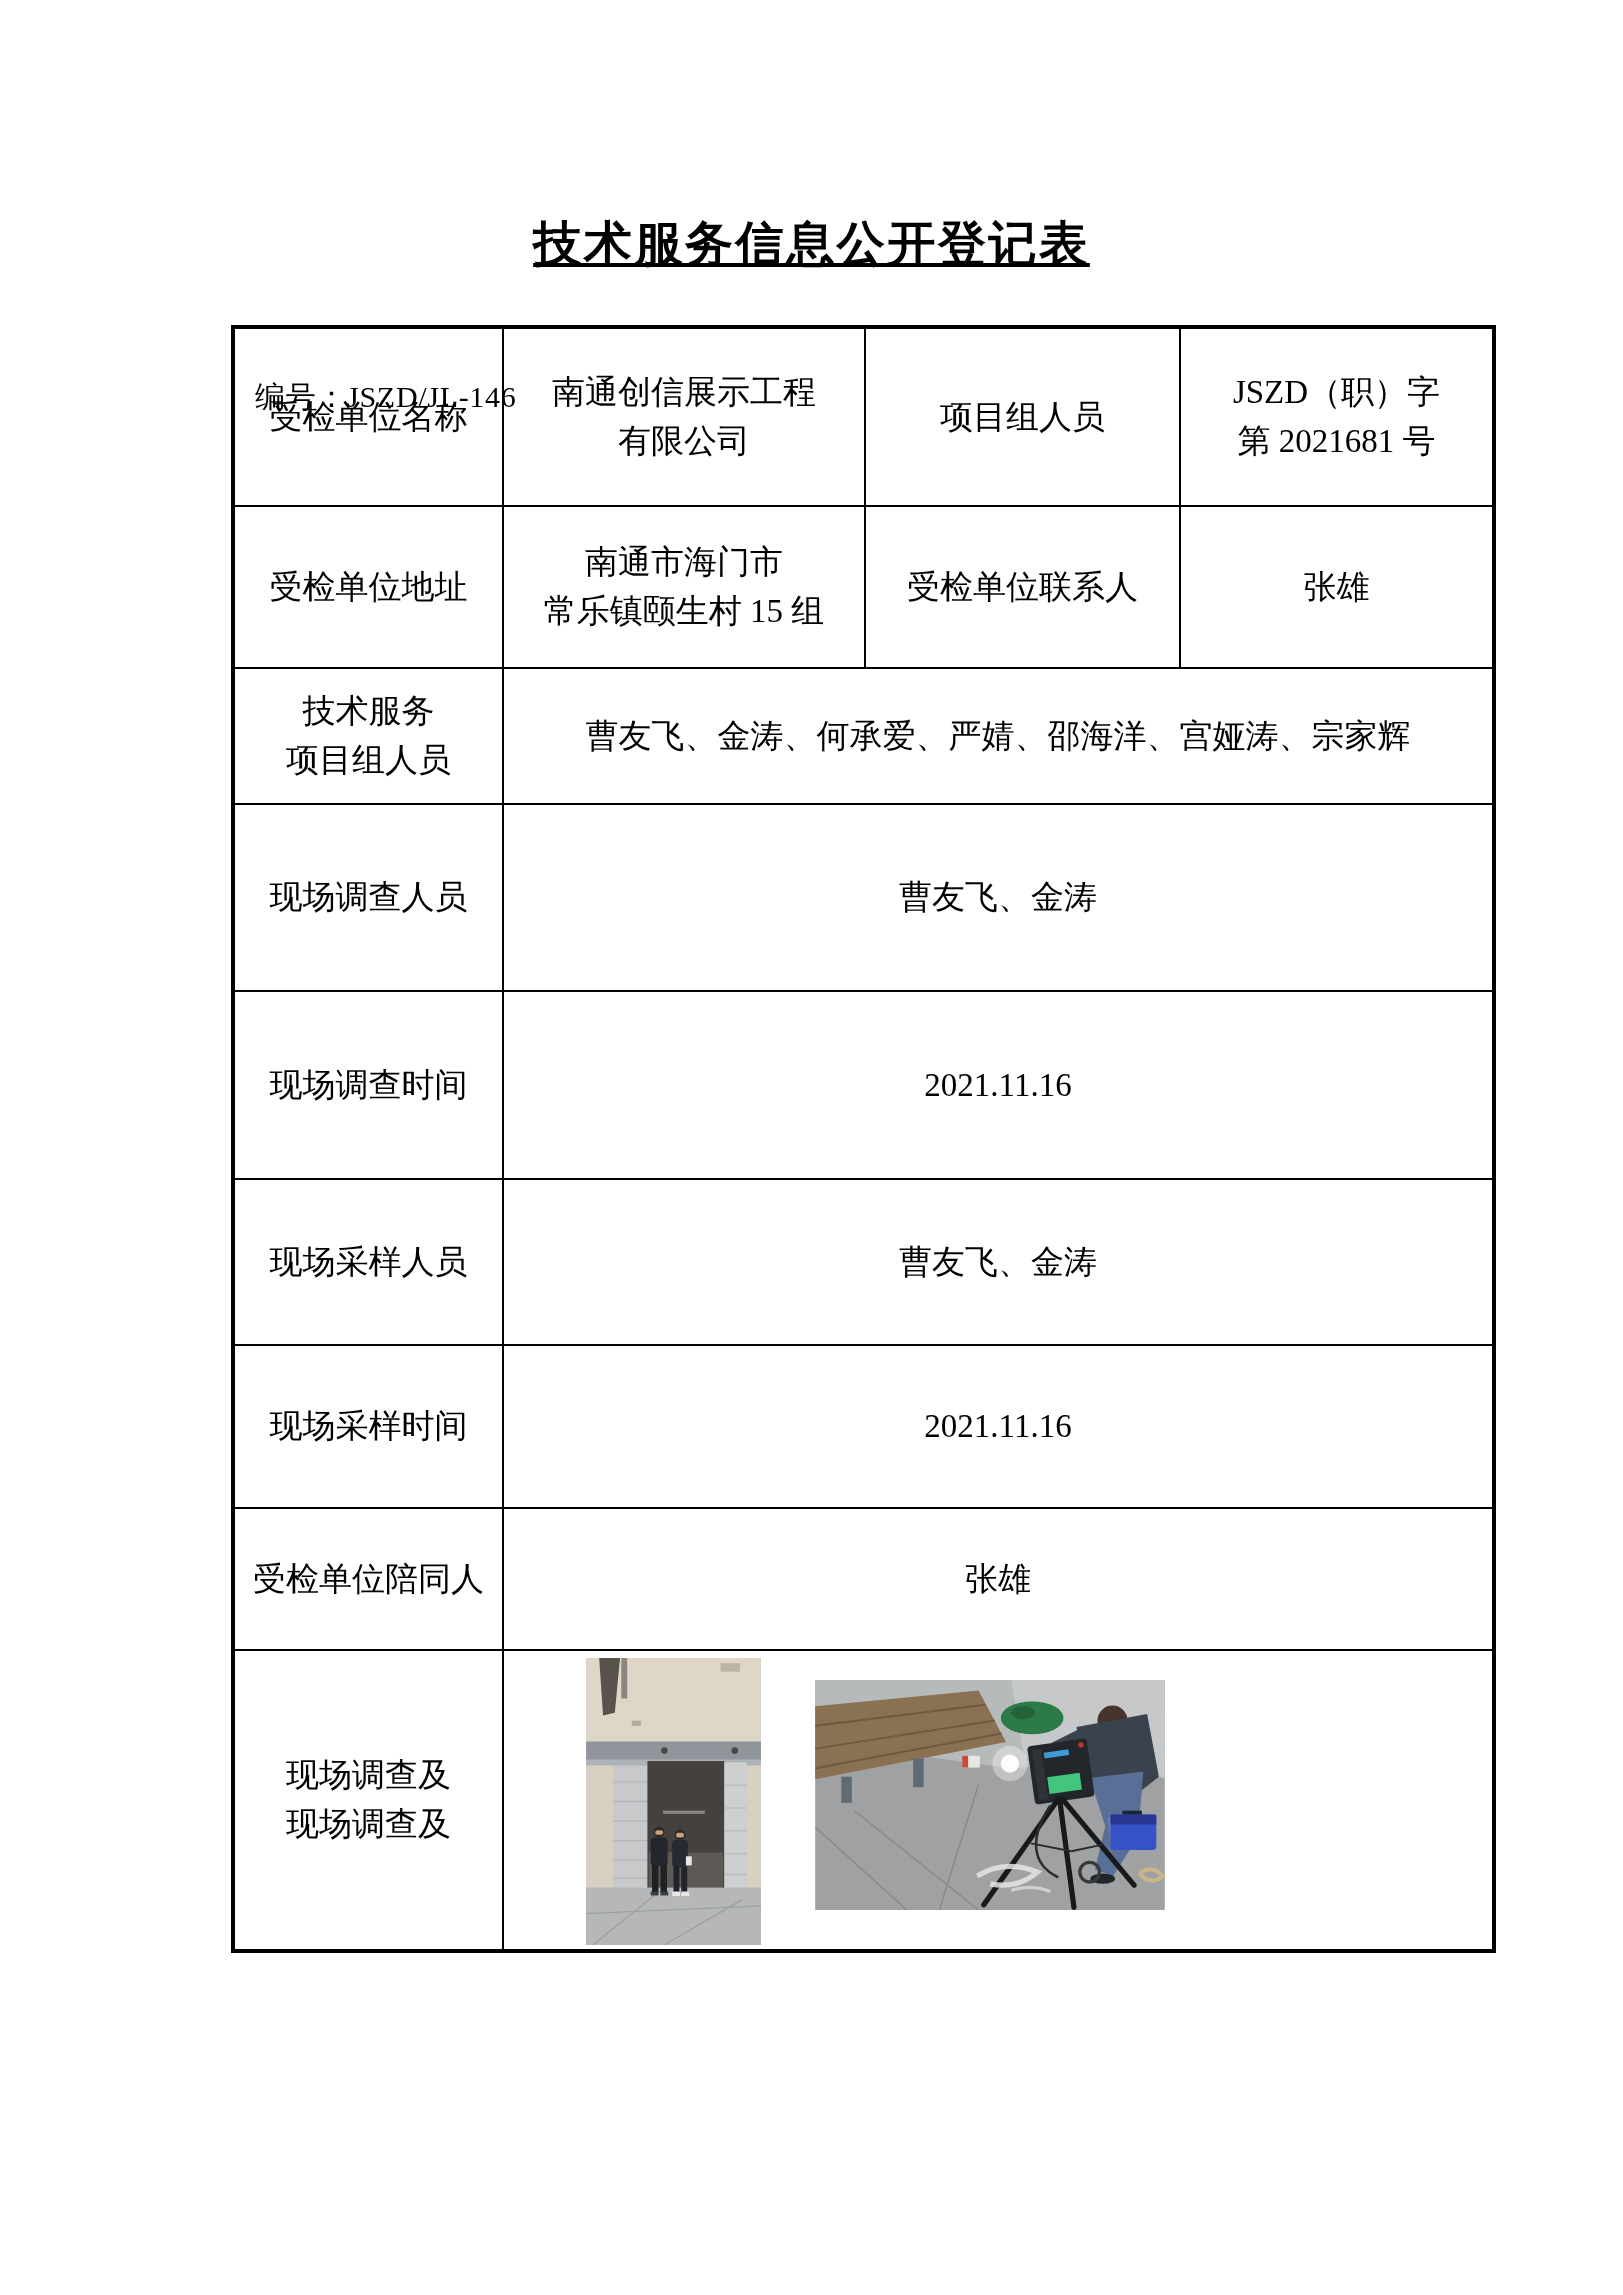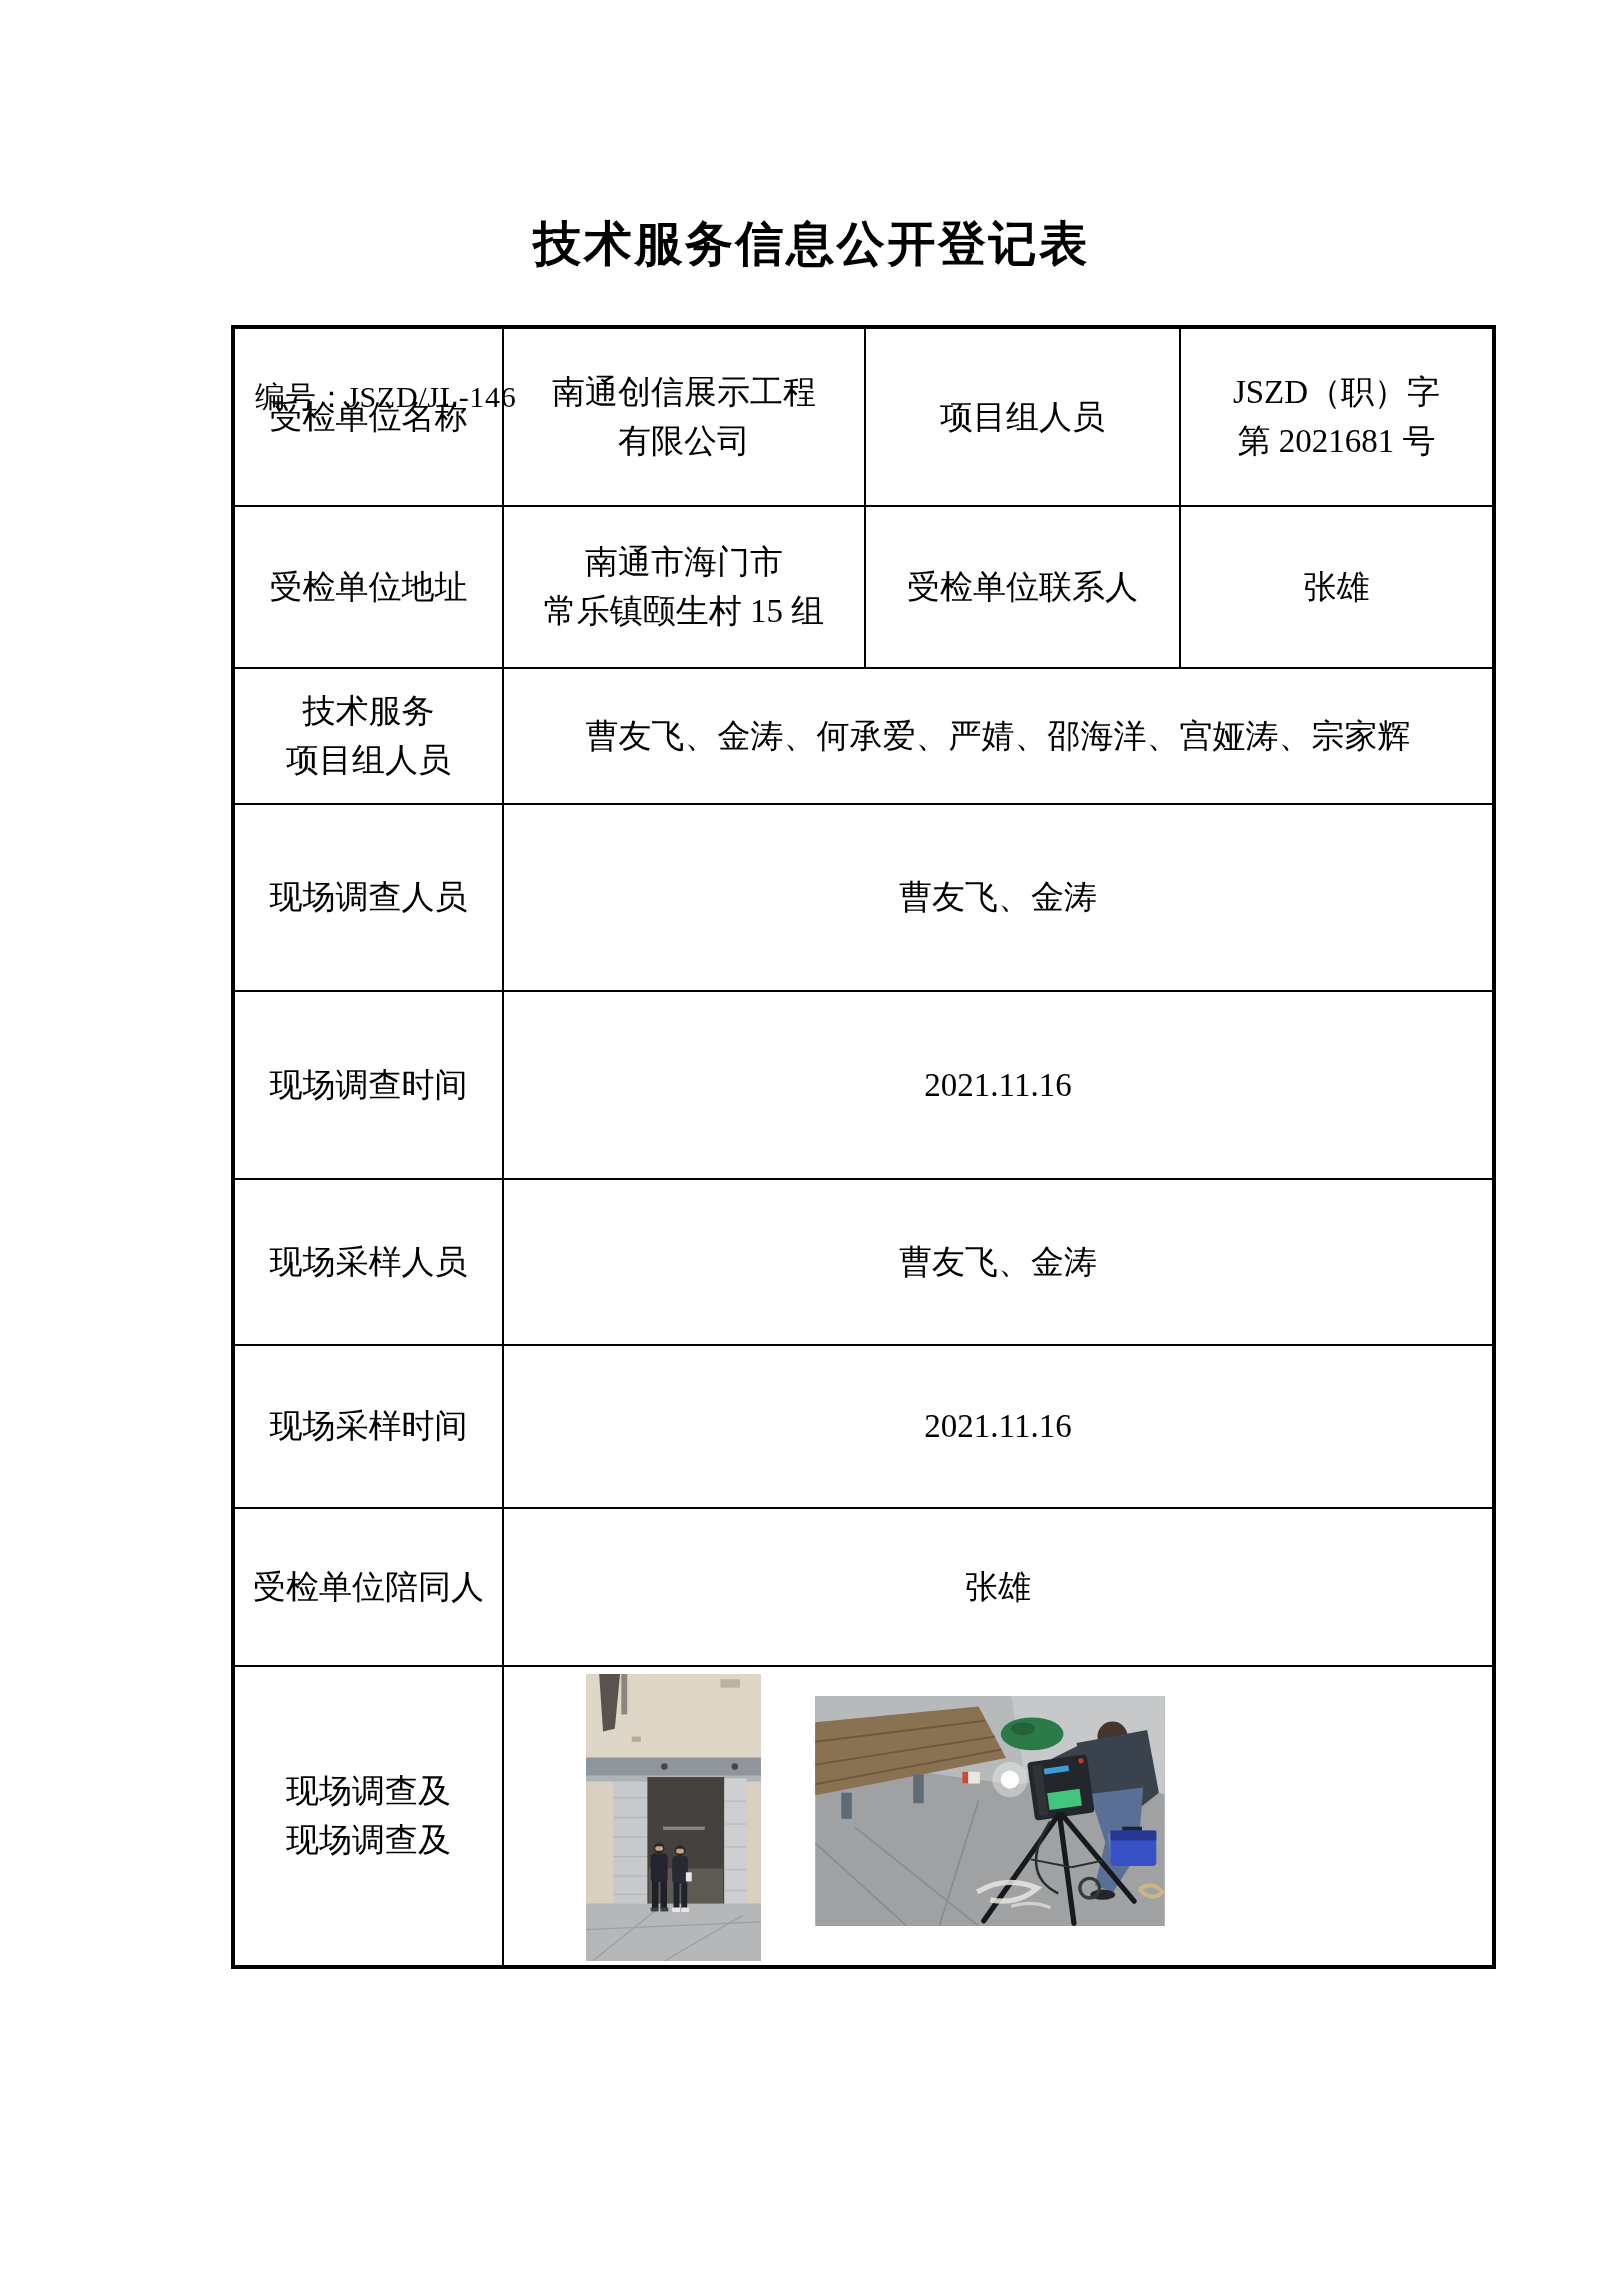--- a/index.html
+++ b/index.html
@@ -10,7 +10,7 @@
   .page{position:relative;width:1623px;height:2295px;background:#fff;overflow:hidden}
   .title{
     position:absolute;top:212px;left:0;width:100%;text-align:center;
-    font-size:48px;font-weight:bold;letter-spacing:2.6px;white-space:nowrap;
+    font-size:48px;font-weight:bold;letter-spacing:2.6px;white-space:nowrap;text-decoration:underline;
   }
   .docnum{
     position:absolute;top:377px;left:255px;

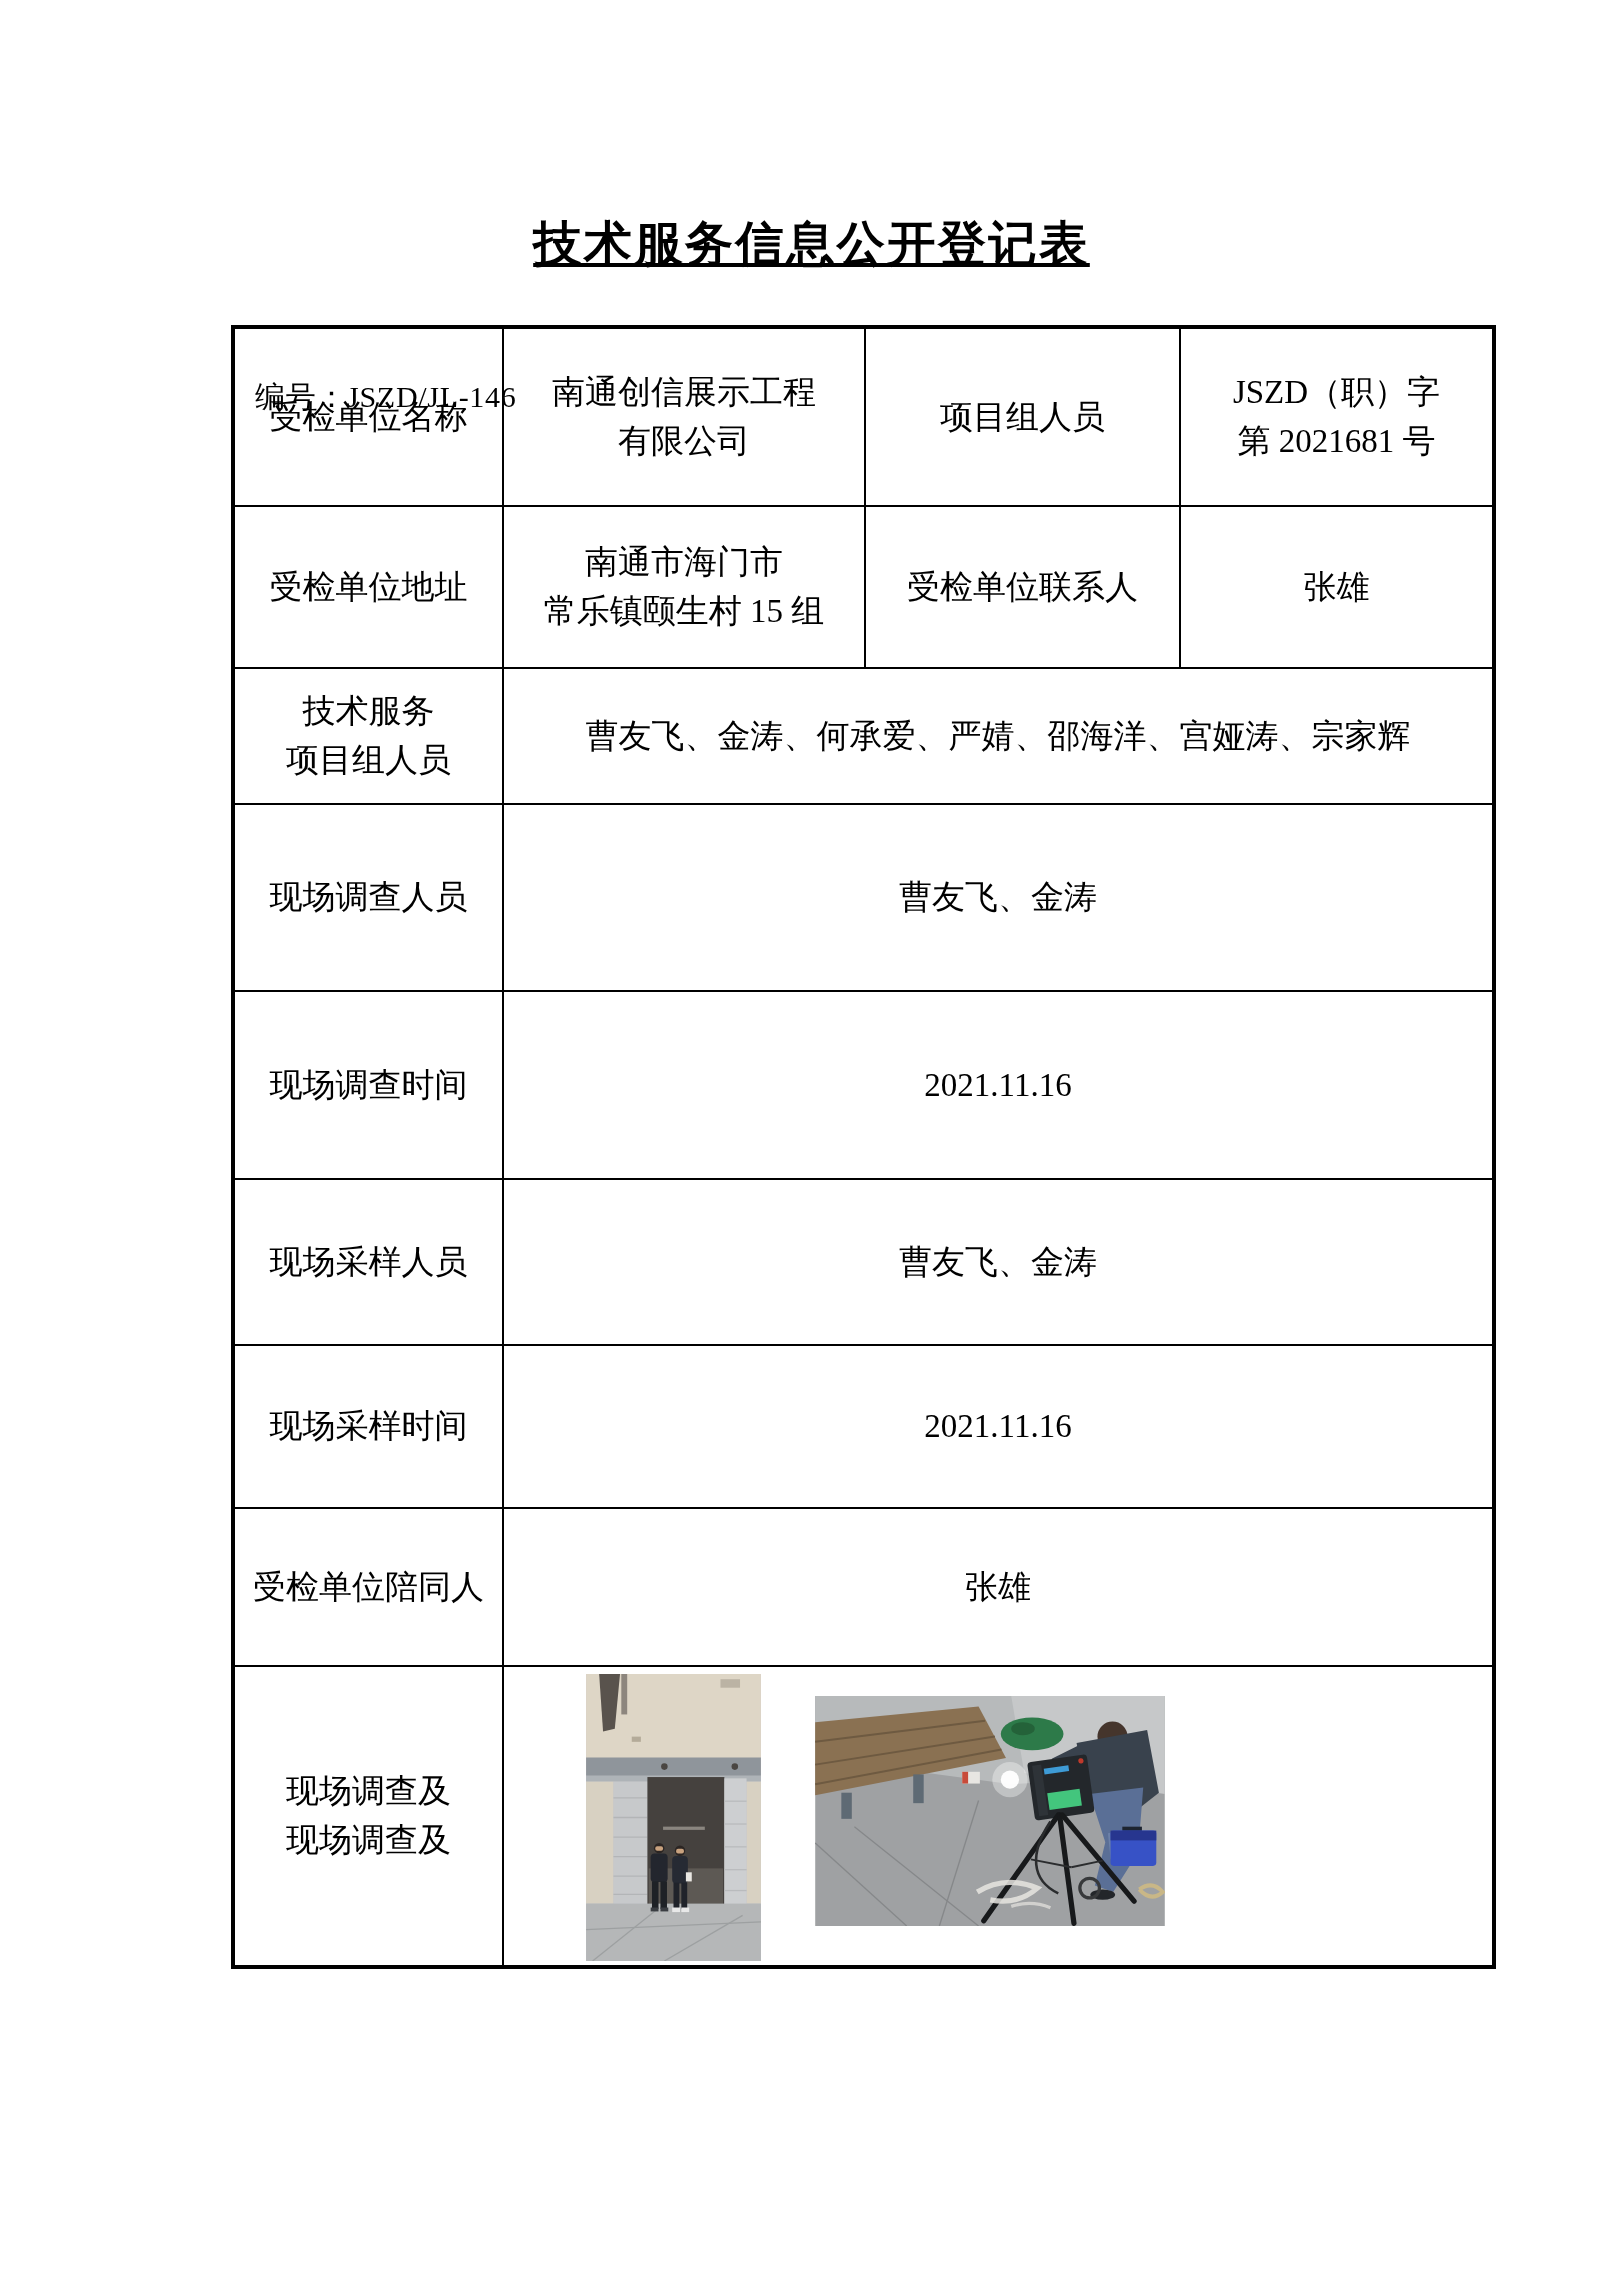--- a/index.html
+++ b/index.html
@@ -117,7 +117,7 @@
       <td colspan="3">2021.11.16</td>
     </tr>
 
-    <tr style="height:158px">
+    <tr style="height:142px">
       <td>
         <div>受检单位陪同人</div>
       </td>

